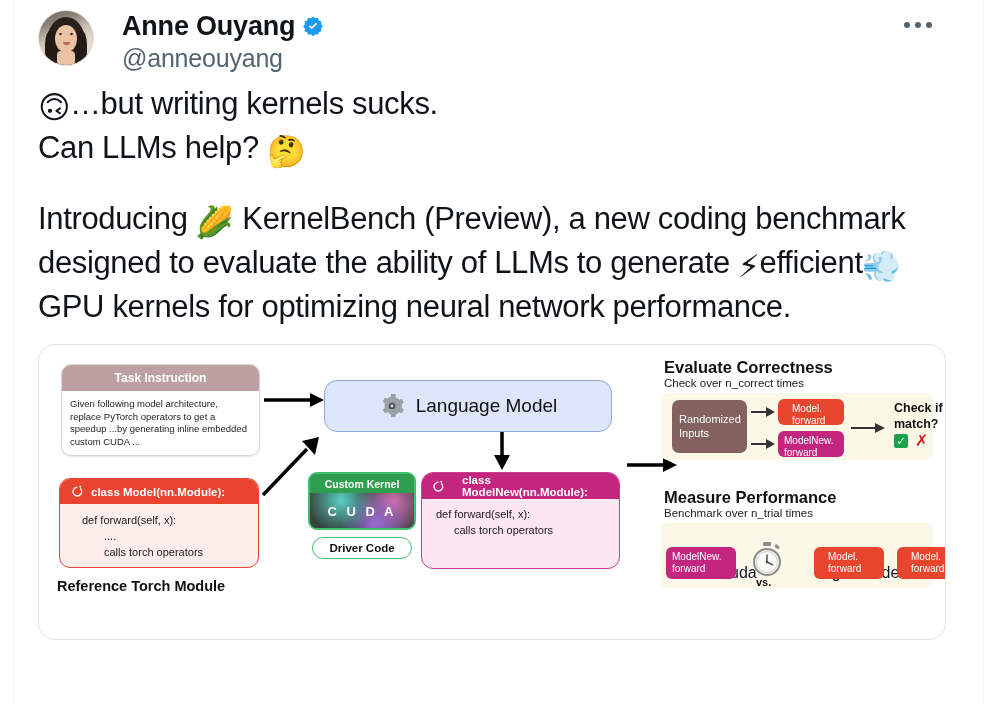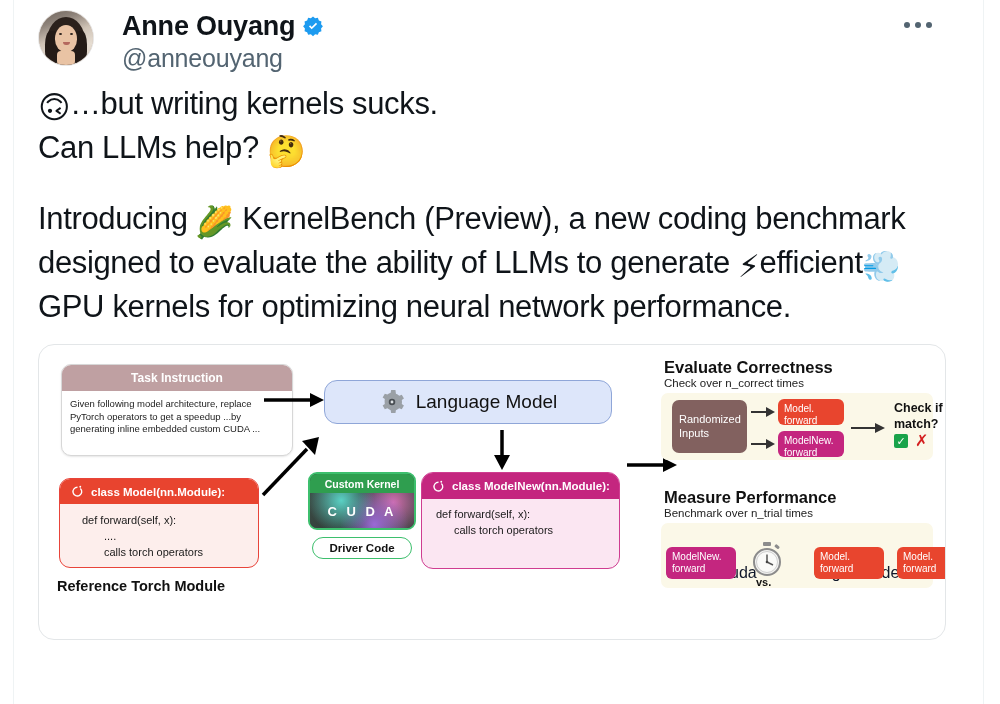--- a/index.html
+++ b/index.html
@@ -59,7 +59,7 @@
   .bx{position:absolute;box-sizing:border-box;}
 
   
-  .task{left:22px;top:19px;width:232px;height:92px;border-radius:10px;border:1px solid #d7d7d7;
+  .task{left:22px;top:19px;width:199px;height:92px;border-radius:10px;border:1px solid #d7d7d7;
         background:#fff;box-shadow:0 1px 2px rgba(0,0,0,.10);overflow:hidden;}
   .task .th{height:26px;background:#bfa0a2;color:#fff;font-size:12px;font-weight:bold;
         display:flex;align-items:center;justify-content:center;}

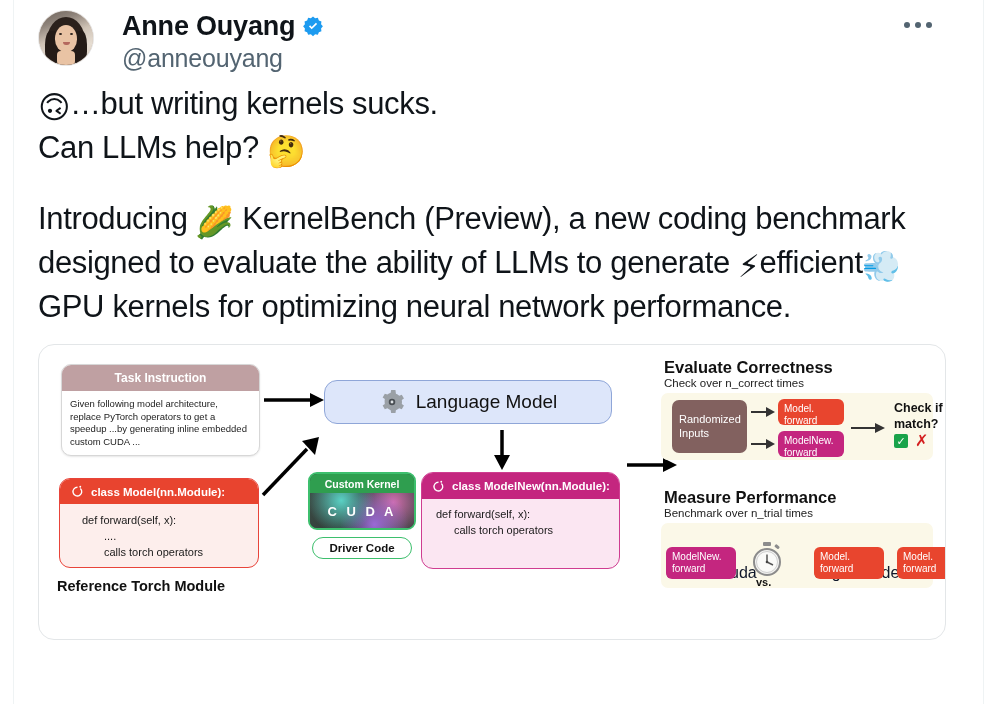--- a/index.html
+++ b/index.html
@@ -79,7 +79,7 @@
   .cap2{left:272px;top:233px;}
 
   
-  .lm{left:285px;top:35px;width:288px;height:44px;border-radius:13px;border:1.5px solid #8fa6d8;
+  .lm{left:285px;top:35px;width:288px;height:52px;border-radius:13px;border:1.5px solid #8fa6d8;
       background:#dde6fa;display:flex;align-items:center;justify-content:center;gap:11px;}
   .lm .lmt{font-size:19px;color:#111;}
   .gear{width:26px;height:26px;}

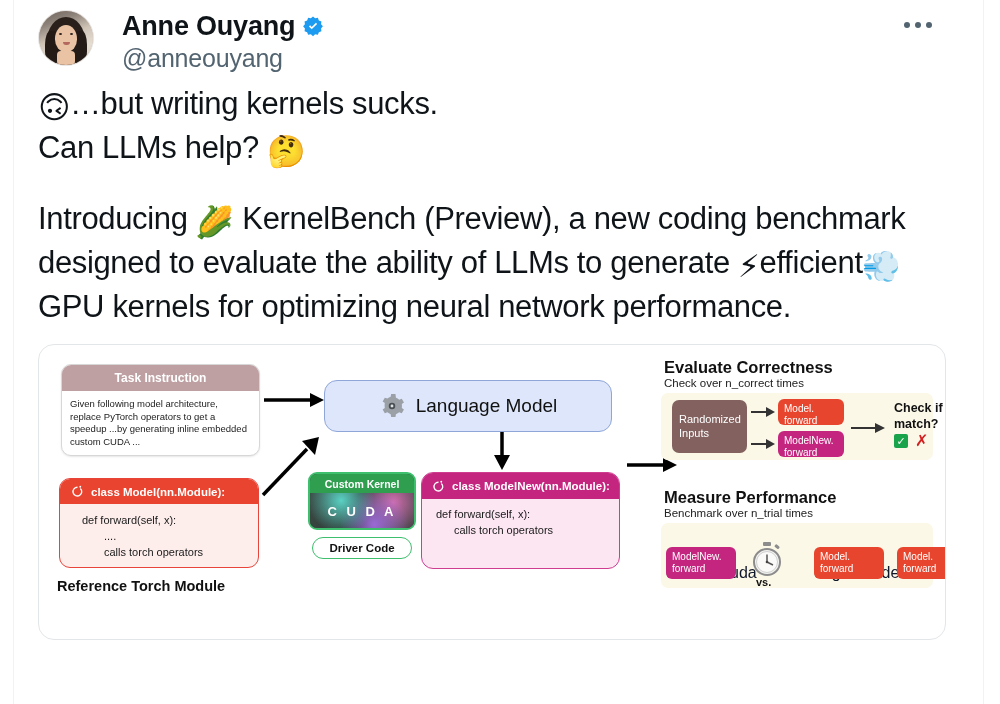--- a/index.html
+++ b/index.html
@@ -115,7 +115,7 @@
   .rnd{left:633px;top:55px;width:75px;height:53px;border-radius:7px;background:#82615f;
       display:flex;align-items:center;padding-left:7px;color:#fff;font-size:11px;line-height:1.25;}
   .ob{border-radius:6px;background:#e8452e;color:#fff;font-size:10px;line-height:1.2;
-      padding:4px 6px;box-sizing:border-box;}
+      padding:4px 14px;box-sizing:border-box;}
   .pb{border-radius:6px;background:#c4267f;color:#fff;font-size:10px;line-height:1.2;
       padding:4px 6px;box-sizing:border-box;}
   .mf1{left:739px;top:54px;width:66px;height:26px;}

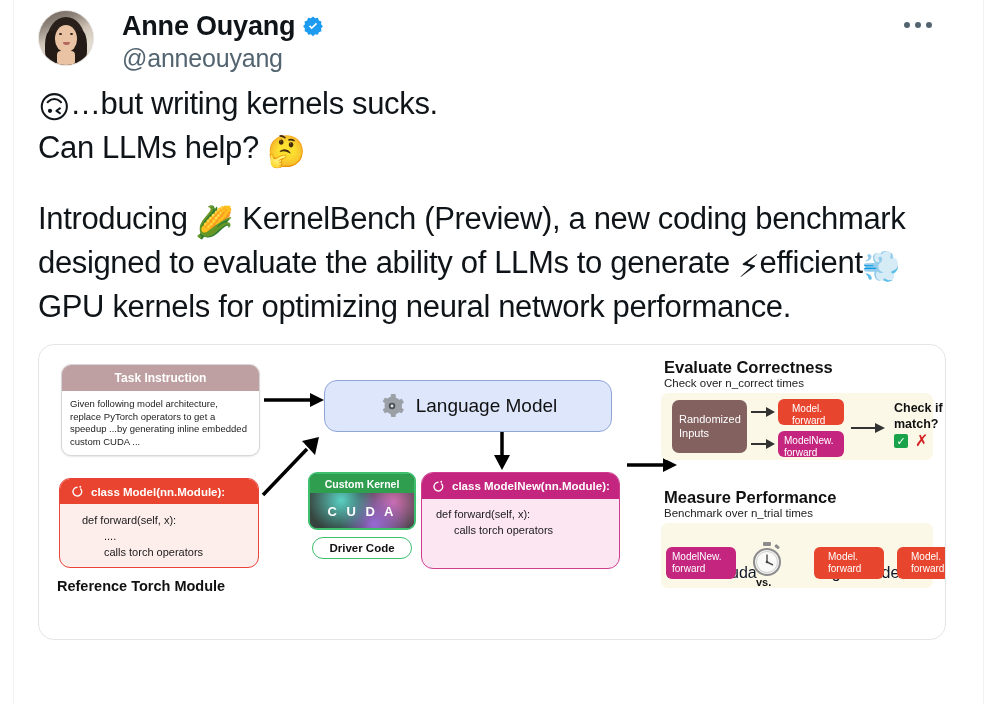--- a/index.html
+++ b/index.html
@@ -102,7 +102,7 @@
   
   .mn{left:382px;top:127px;width:199px;height:97px;border-radius:12px;border:1.5px solid #cf3d91;
       background:#fbe6f2;overflow:hidden;}
-  .mn .mh{height:26px;background:#c4267f;display:flex;align-items:center;gap:6px;padding-left:9px;}
+  .mn .mh{height:26px;background:#c4267f;display:flex;align-items:center;gap:16px;padding-left:9px;}
   .mn .mh span{font-size:11.5px;font-weight:bold;color:#fff;}
   .mn .mb{padding:8px 0 0 14px;font-size:11px;color:#1a1a1a;line-height:1.42;}
   .mn .mb .ind{padding-left:18px;}

